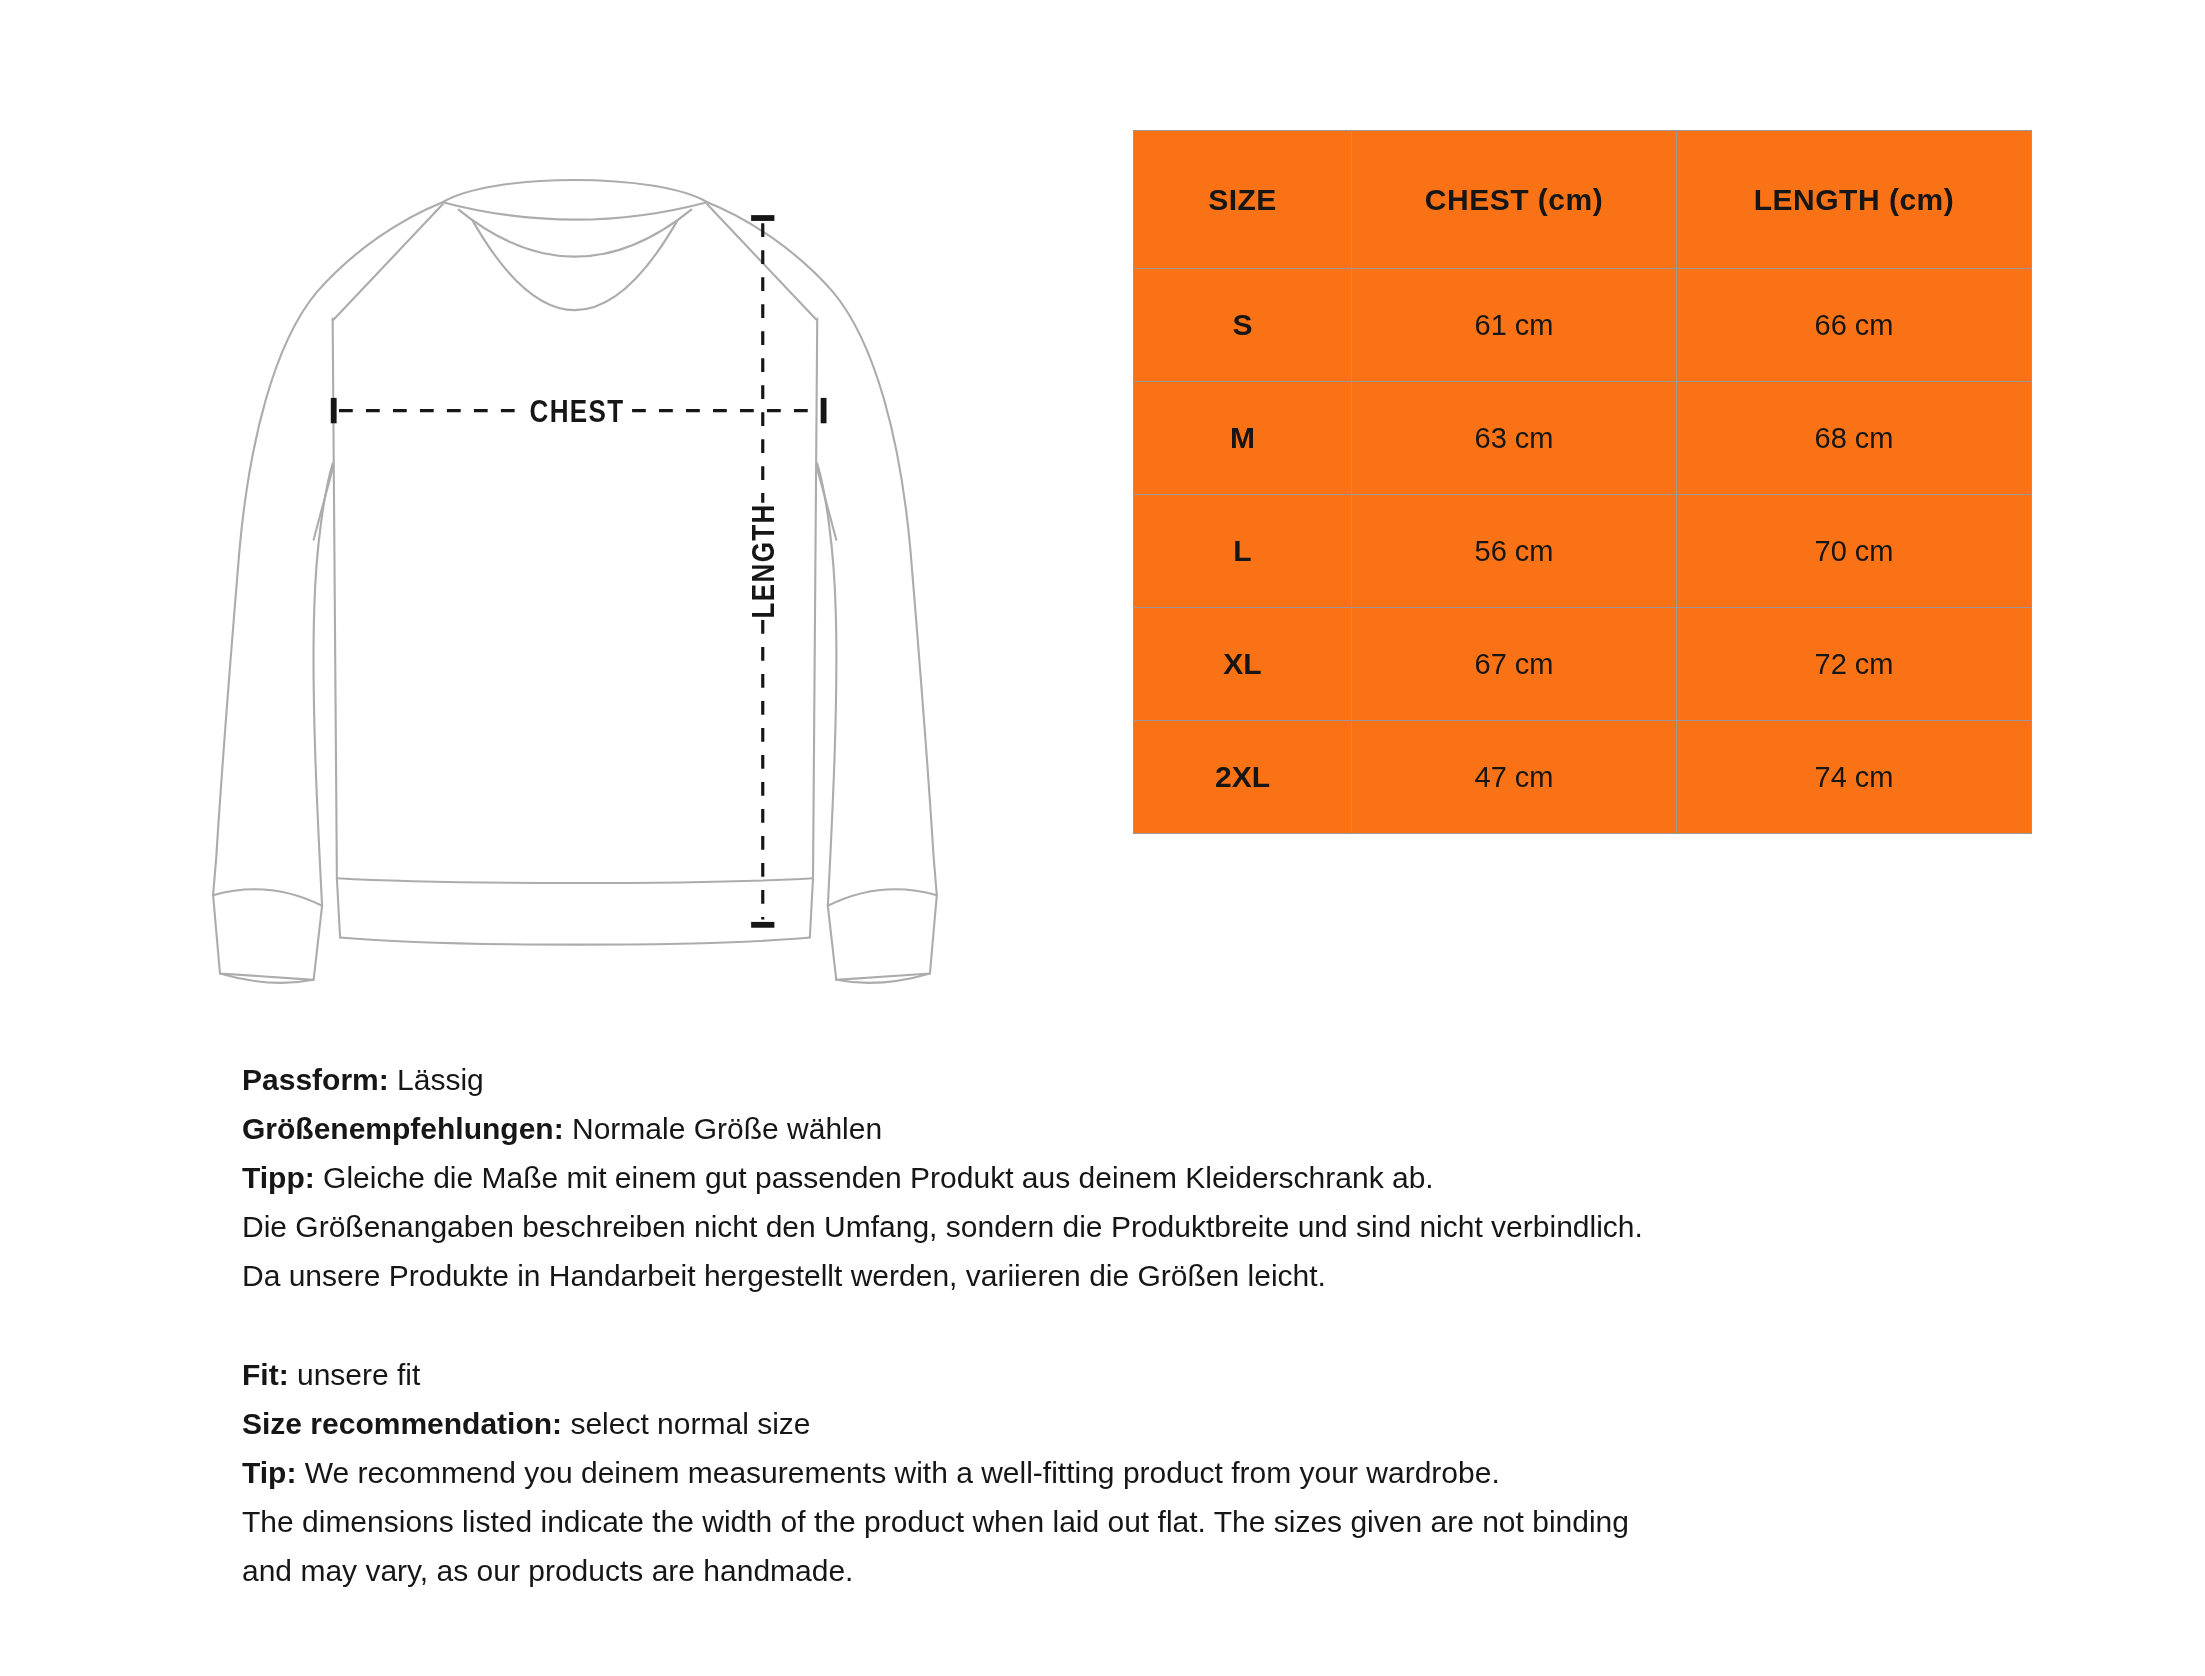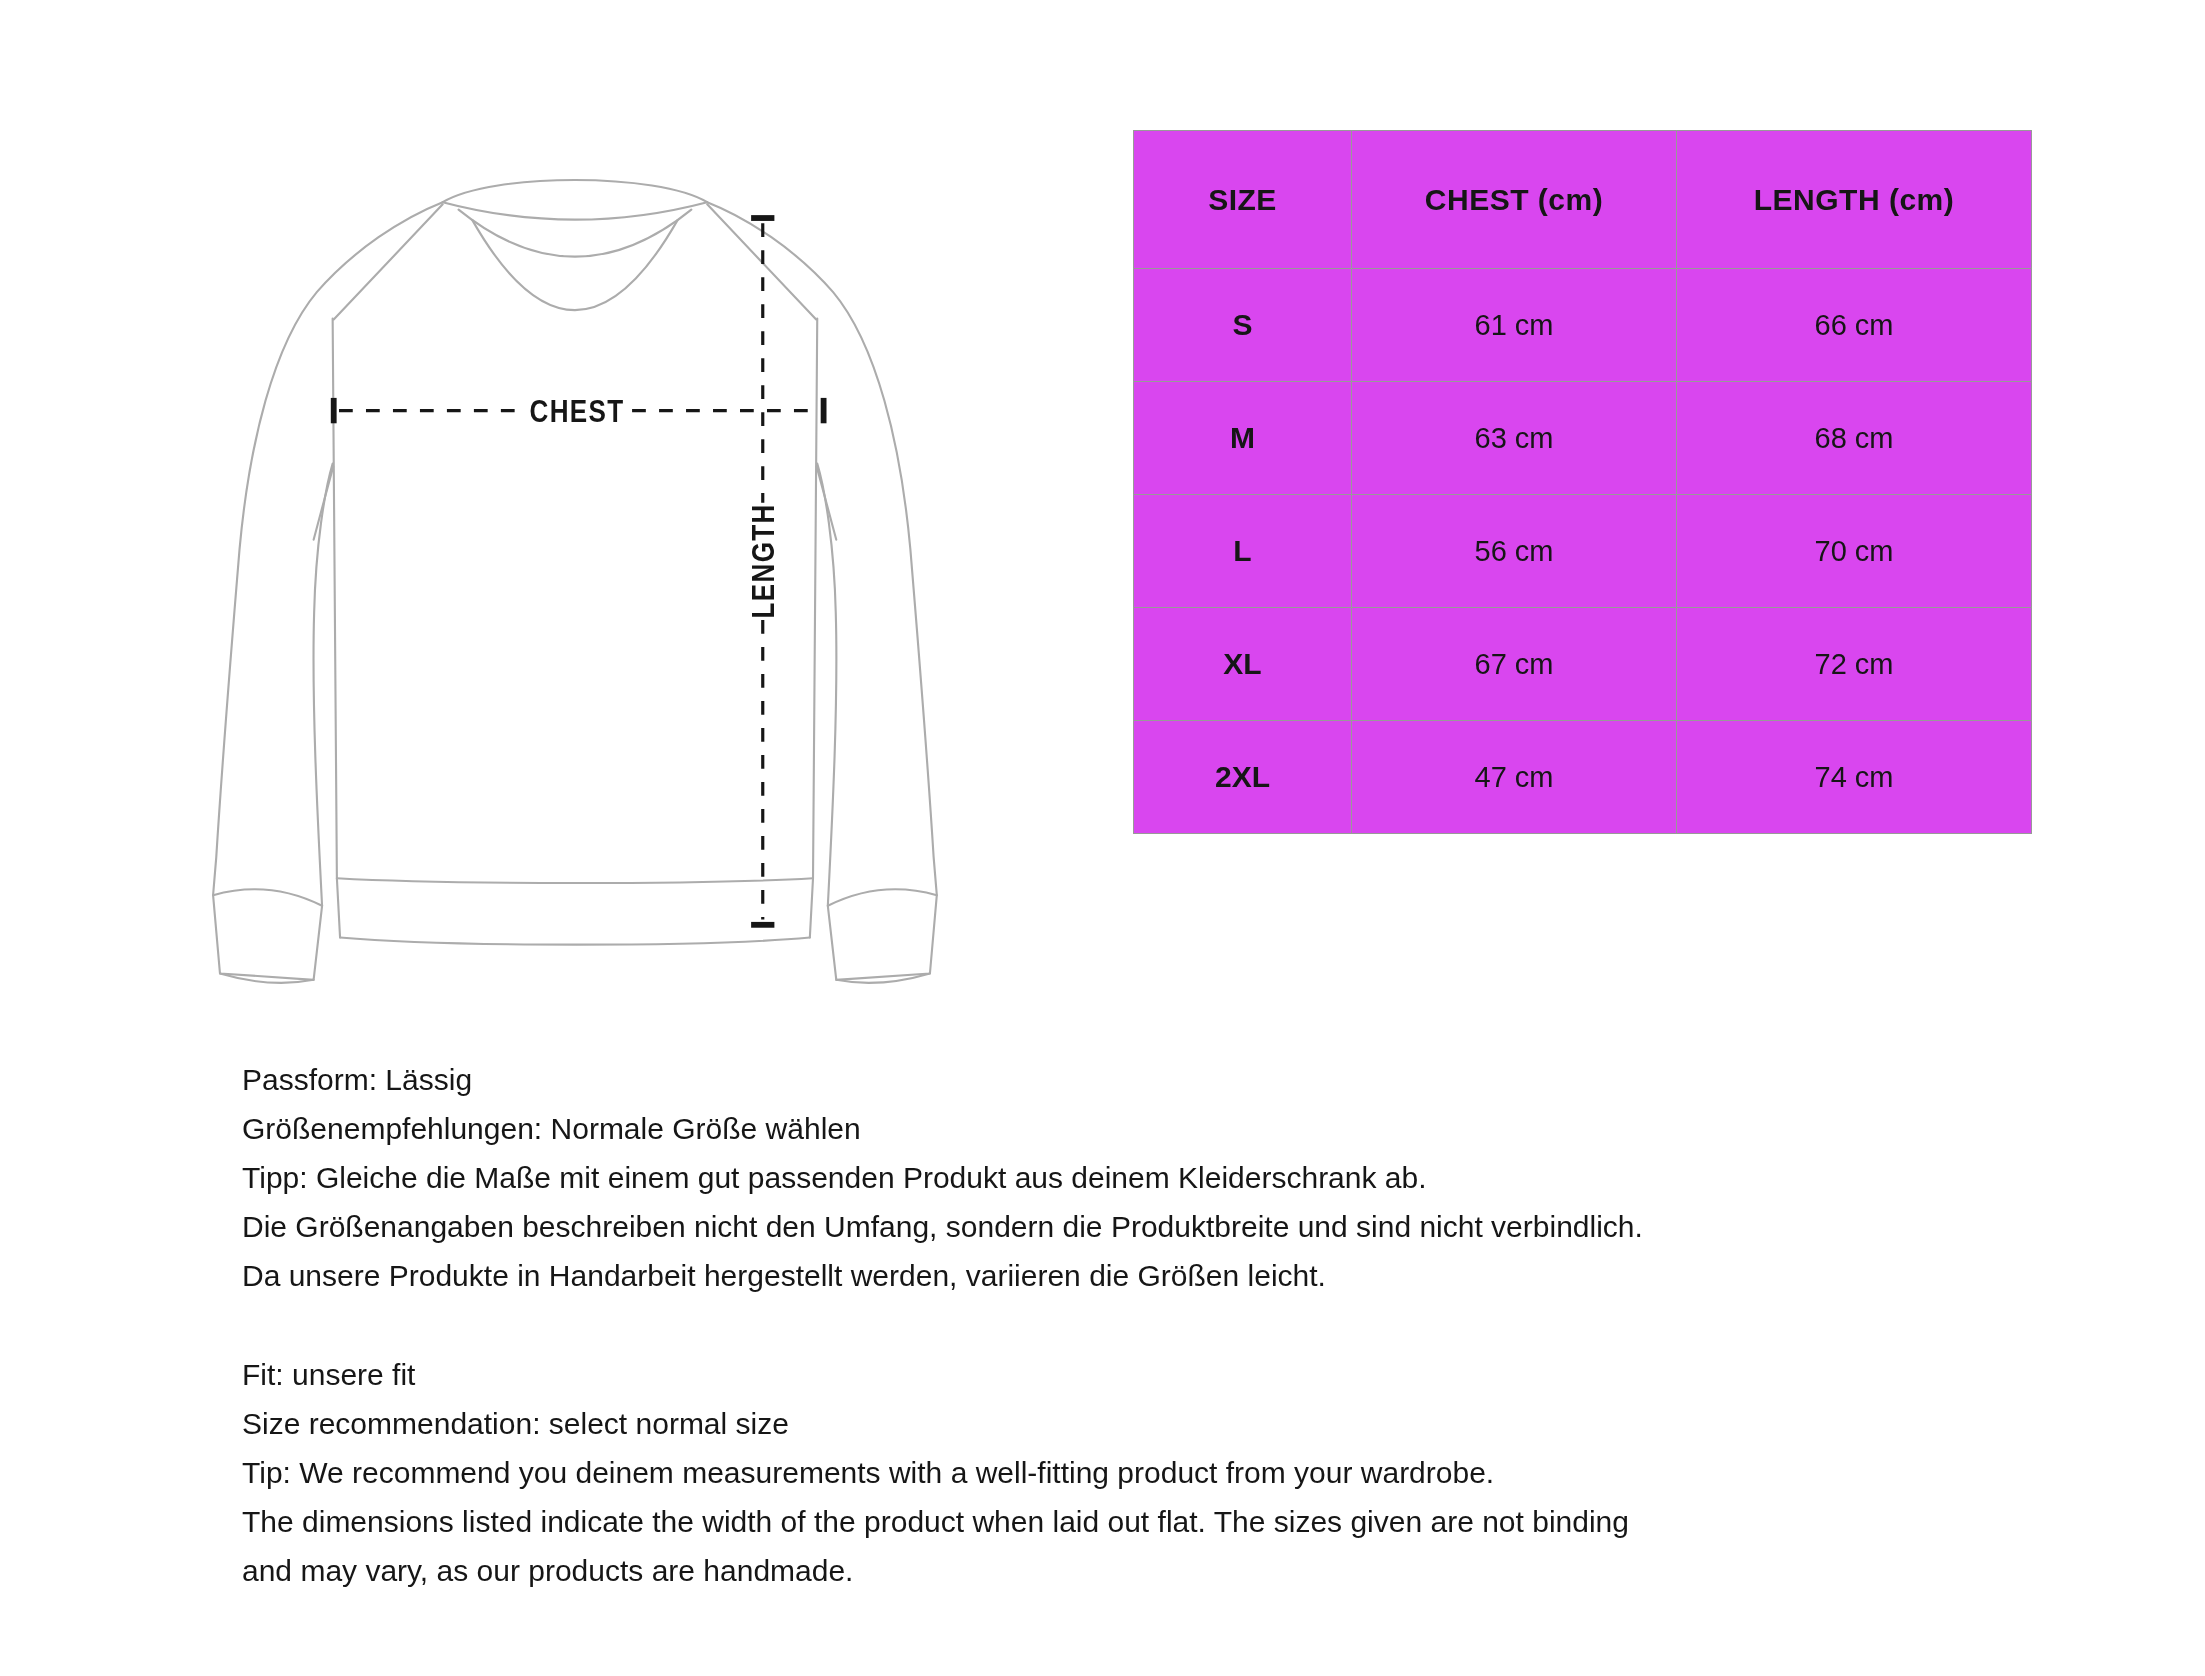--- a/index.html
+++ b/index.html
@@ -14,7 +14,7 @@
   #size-table{left:1133px;top:130px}
   table.size{border-collapse:collapse;table-layout:fixed;width:897px}
   .size th,.size td{
-    border:1.6px solid #999999;background:#d946ef;
+    border:1.6px solid #999999;background:#f97316;
     text-align:center;vertical-align:middle;padding:0;
   }
   .size th{font-size:30px;font-weight:700;height:137px;letter-spacing:0.5px}

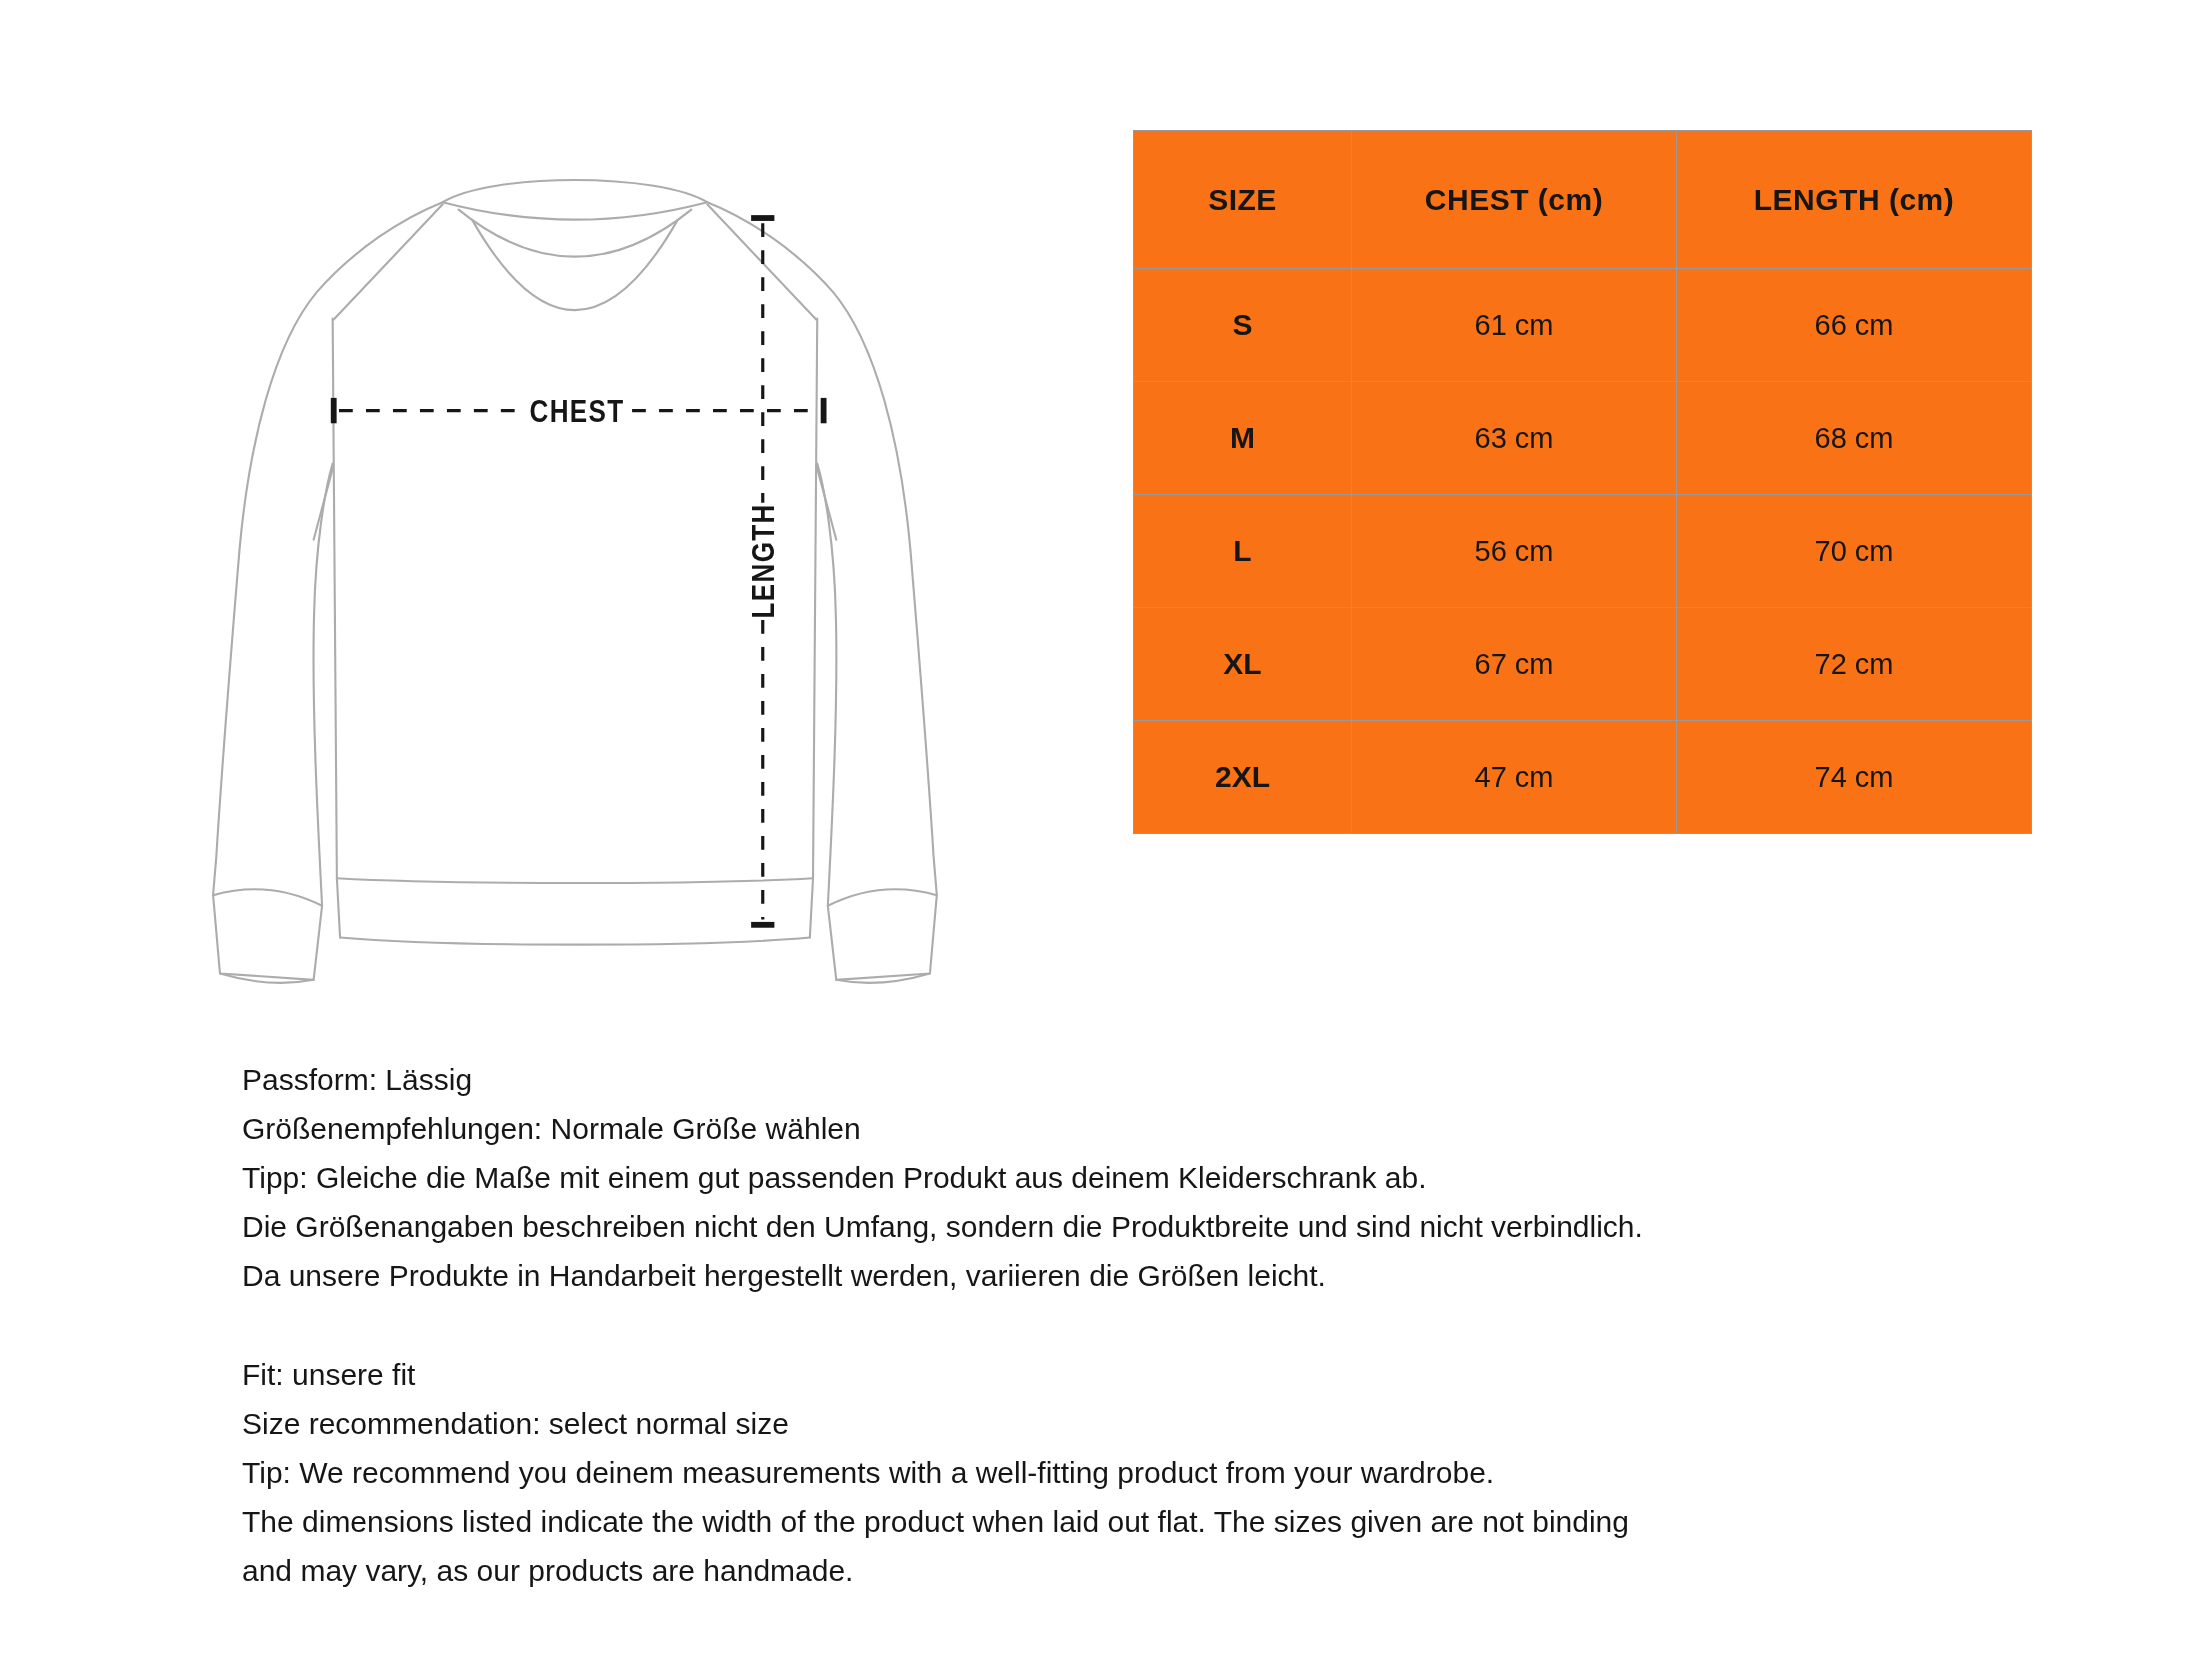--- a/index.html
+++ b/index.html
@@ -26,7 +26,7 @@
   #info-de{top:1055px}
   #info-en{top:1350px}
   .info .line{font-size:30px;line-height:49px;white-space:nowrap}
-  .info .line b{font-weight:400}
+  .info .line b{font-weight:700}
 
   
   #diagram{left:175px;top:169px}

